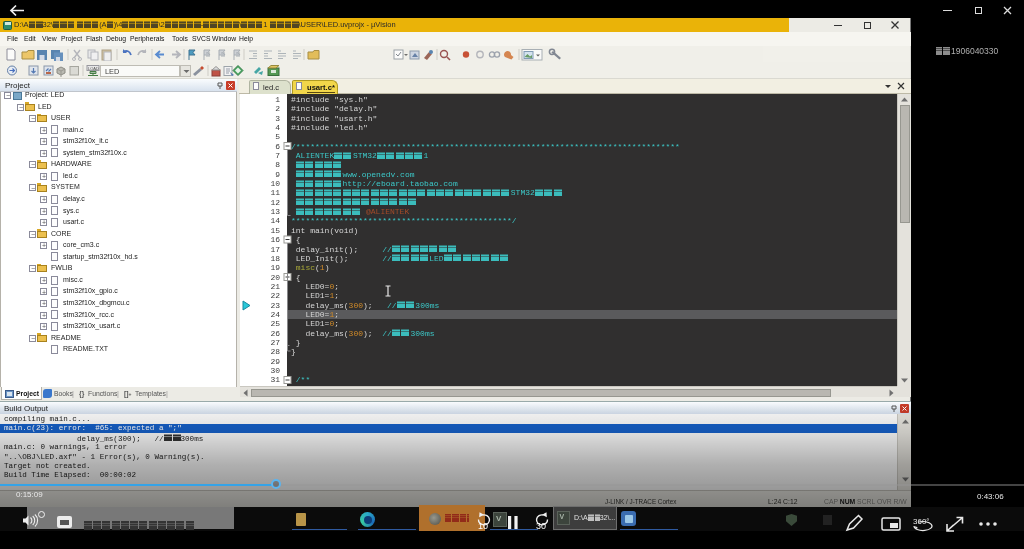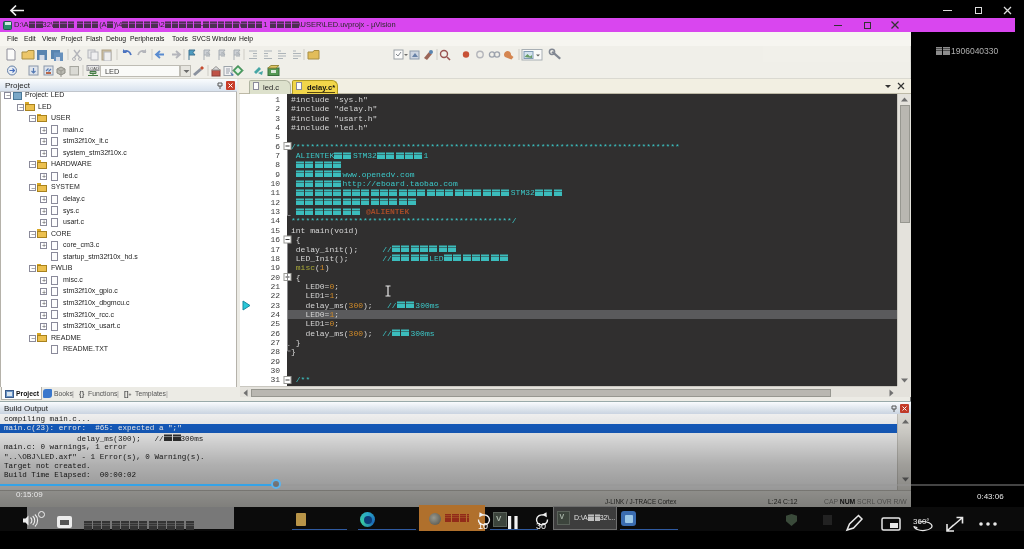--- a/index.html
+++ b/index.html
@@ -12,7 +12,7 @@
   opacity:.8}
 
 #win{left:0px;top:18px;width:911px;height:489px;background:#ecebe5;border-right:1px solid #777;}
-#titlebar{left:0px;top:18px;width:1015px;height:14px;background:#d946ef;font-size:7.5px;color:#2a2a2a;}
+#titlebar{left:0px;top:18px;width:789px;height:14px;background:#eab308;font-size:7.5px;color:#2a2a2a;}
 #menubar{left:0px;top:32px;width:911px;height:14px;background:#f6f5f0;font-size:6.8px;color:#111;}
 #toolbar1{left:0px;top:46px;width:911px;height:16px;background:#f1f0ea;}
 #toolbar2{left:0px;top:62px;width:911px;height:17px;background:#f1f0ea;border-bottom:1px solid #d8d6ce;}

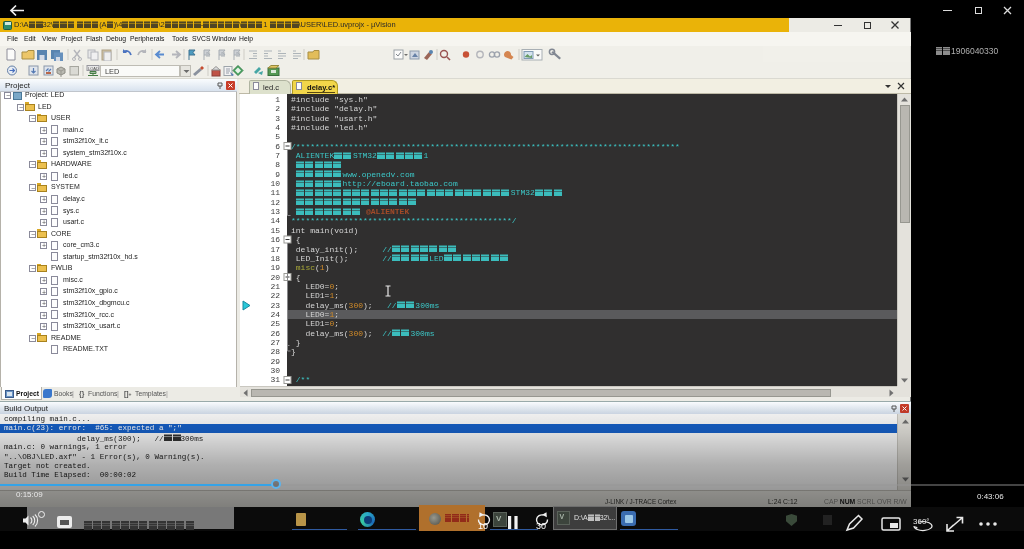--- a/index.html
+++ b/index.html
@@ -362,7 +362,7 @@
  <span class="a" style="left:24px;top:3.5px;font-size:7.6px;color:#222">led.c</span>
  <span class="a" style="left:53px;top:1px;width:46px;height:14px;background:#f2d64a;border:1px solid #b09a20;border-bottom:0;border-radius:2px 6px 0 0"></span>
  <span class="a" style="left:57px;top:3px;width:6px;height:8px;background:#fdfdfd;border:1px solid #8a8a9a"></span>
- <span class="a" style="left:68px;top:3.5px;font-size:7.6px;color:#111;font-weight:bold;border-bottom:1.5px solid #5a4a10;padding-bottom:.5px">delay.c*</span>
+ <span class="a" style="left:68px;top:3.5px;font-size:7.6px;color:#111;font-weight:bold;border-bottom:1.5px solid #5a4a10;padding-bottom:.5px">usart.c*</span>
  <svg class="a" style="left:645px;top:5px" width="8" height="6" viewBox="0 0 8 6">
       <path d="M1 1l3 3 3-3" fill="#333"></path>
     </svg>

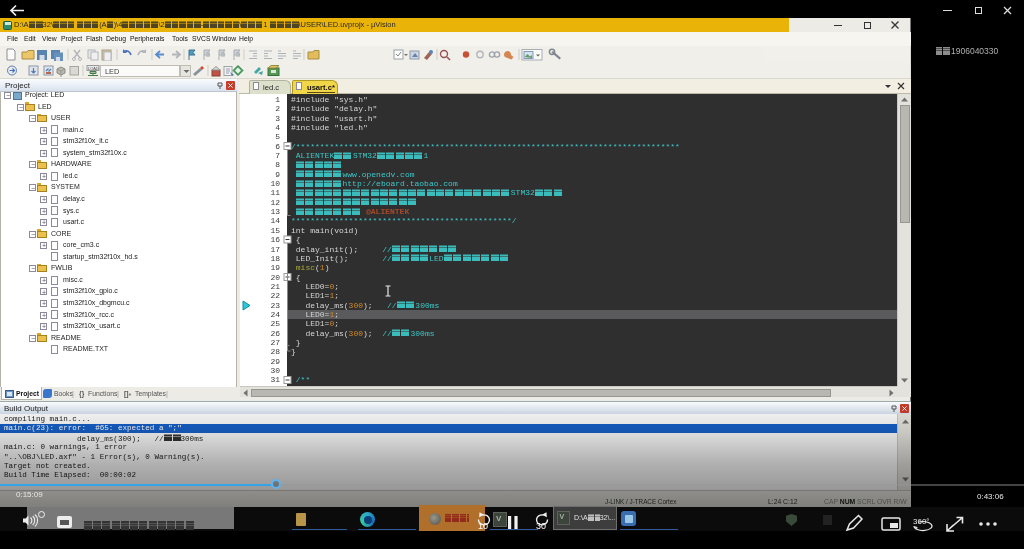--- a/index.html
+++ b/index.html
@@ -29,7 +29,7 @@
 #codearea{left:287px;top:94px;width:610px;height:292px;background:#302f2f;}
 #linenums{left:240px;top:95px;font-family:"Liberation Mono",monospace;font-size:8px;line-height:9.35px;color:#3c3c3c;text-align:right;width:40px;white-space:pre;}
 #code{left:291px;top:95px;font-family:"Liberation Mono",monospace;font-size:8px;line-height:9.35px;color:#d6d6d6;white-space:pre;}
-#code b{font-weight:bold}
+#code b{font-weight:normal}
 .zc{display:inline-block;height:7px;vertical-align:-5%;-webkit-mask-image:repeating-linear-gradient(0deg,#000 0,#000 1.6px,rgba(0,0,0,.5) 1.6px,rgba(0,0,0,.5) 2.4px);
   background:repeating-linear-gradient(90deg,currentColor 0px,currentColor 7.9px,transparent 7.9px,transparent 9.35px);opacity:.92}
 .w2{width:18.7px}.w3{width:28px}.w4{width:37.4px}.w5{width:46.7px}.w6{width:56.1px}.w7{width:65.4px}.w12{width:112.2px}.w13{width:121.5px}

